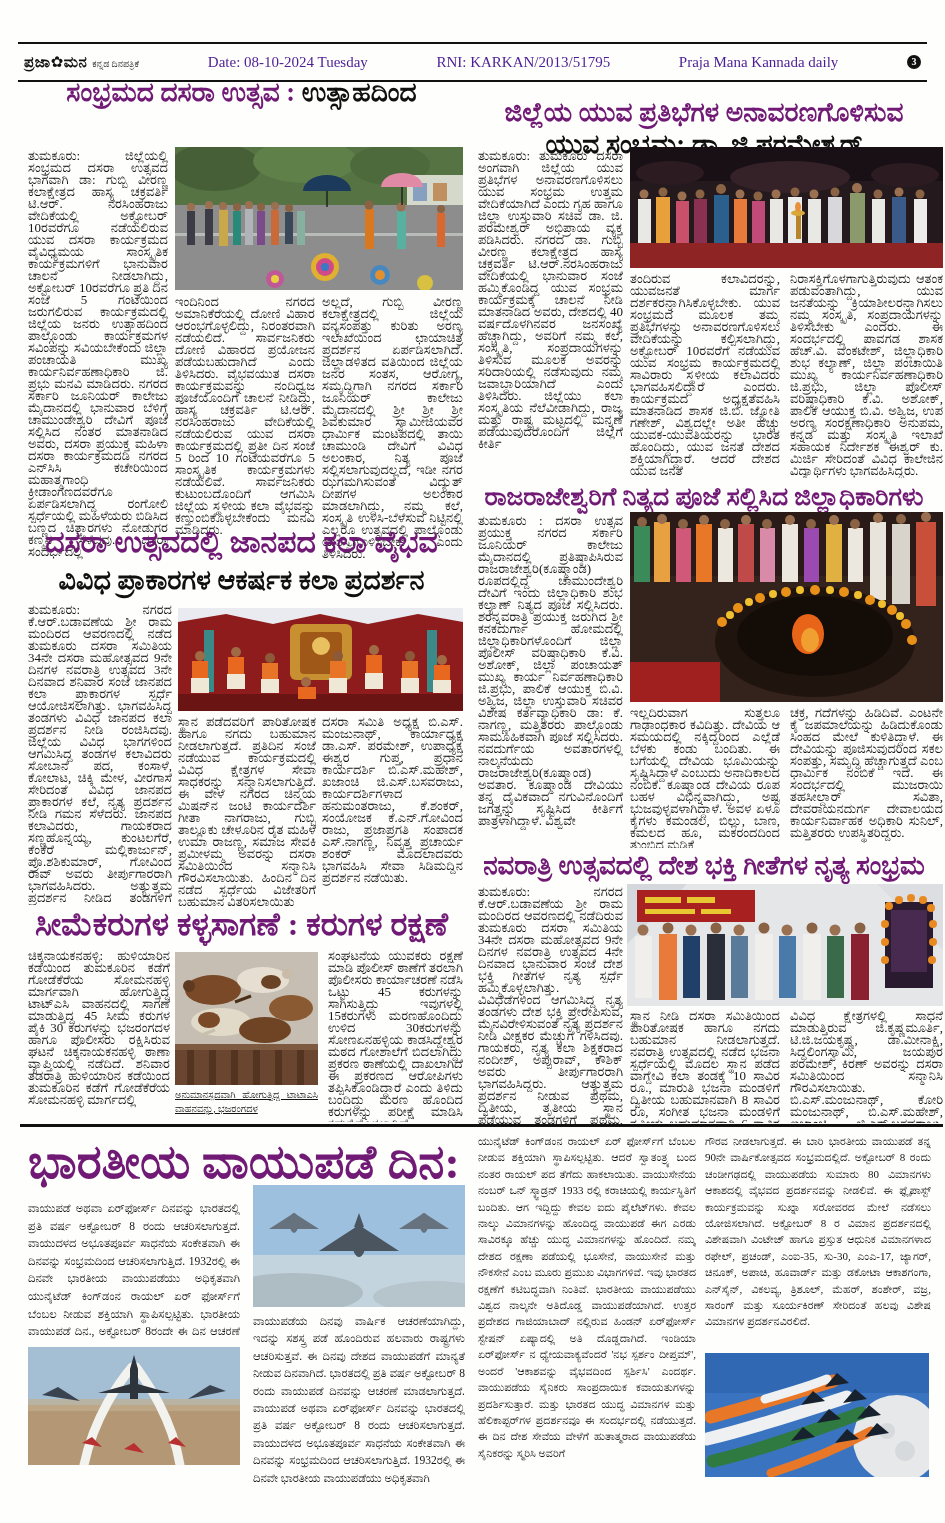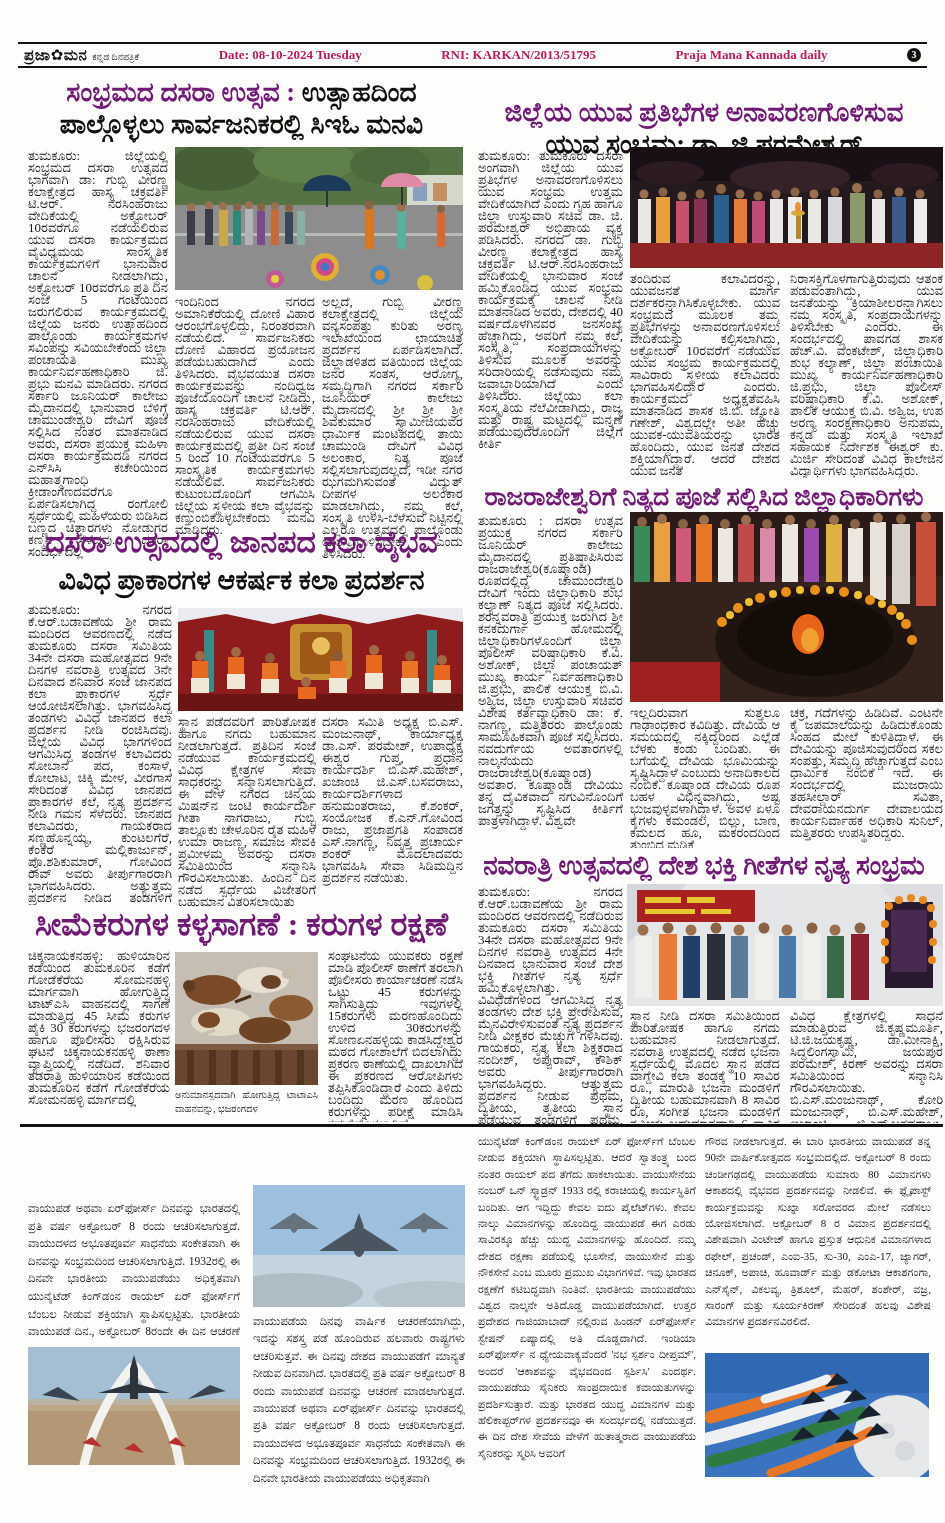--- a/index.html
+++ b/index.html
@@ -7,7 +7,7 @@
         font-family:"Liberation Serif","DejaVu Sans",serif;overflow:hidden;}
   .abs{position:absolute;}
   
-  .masthead{left:18px;top:42px;width:909px;height:26px;
+  .masthead{left:18px;top:42px;width:909px;height:40px;
             border-top:2px solid #111;border-bottom:2px solid #111;
             display:flex;align-items:center;justify-content:space-between;
             padding:0 6px;box-sizing:border-box;}

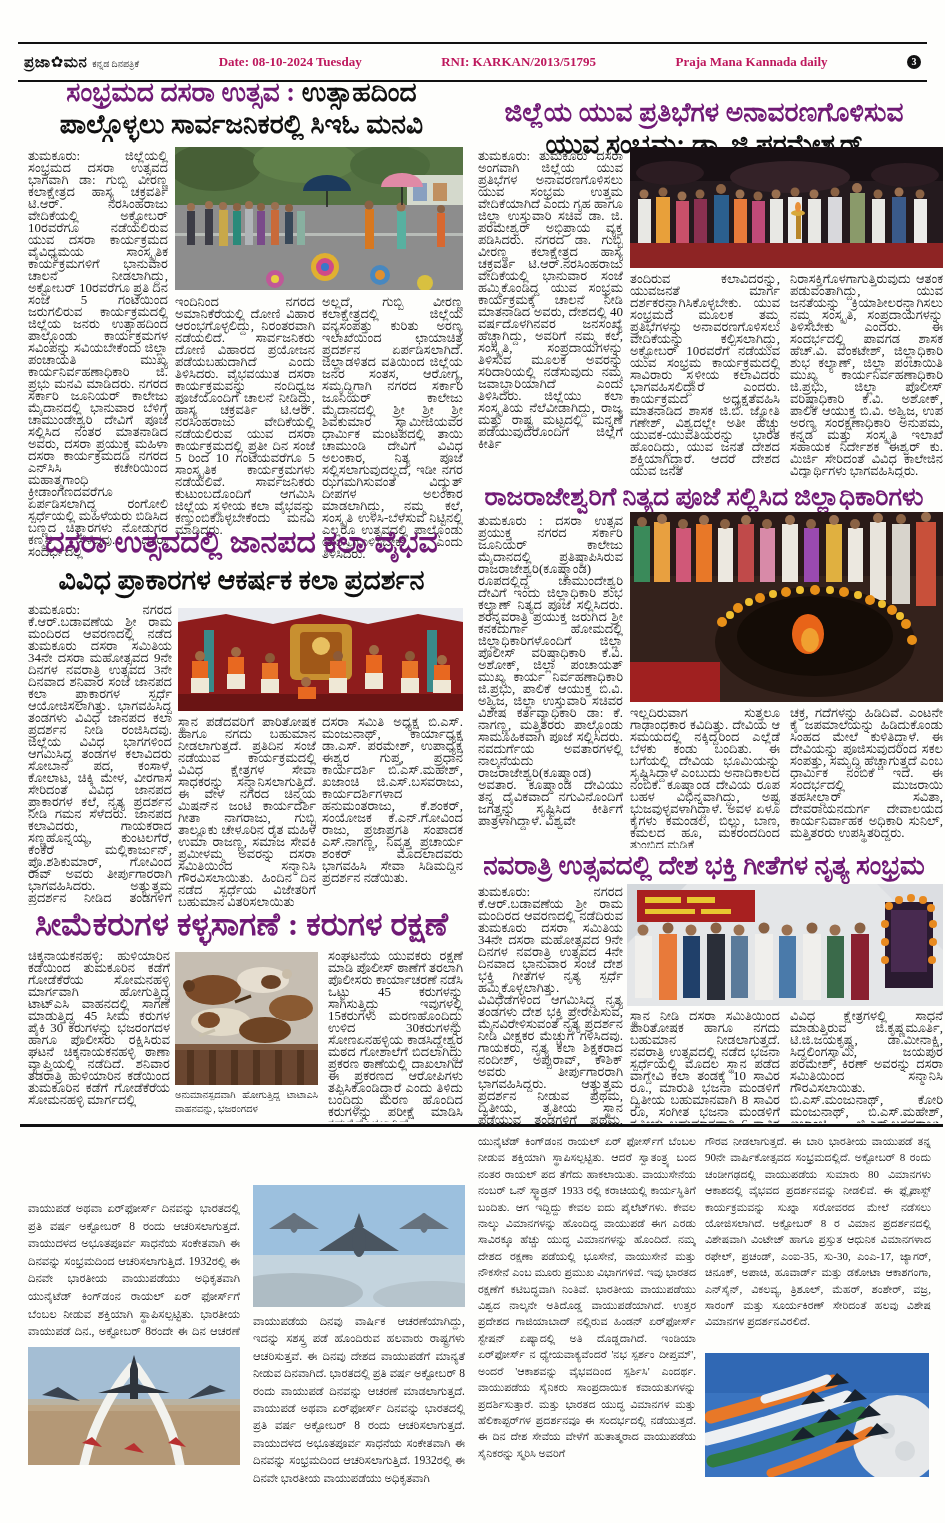--- a/index.html
+++ b/index.html
@@ -13,7 +13,7 @@
             padding:0 6px;box-sizing:border-box;}
   .logo-main{font-weight:bold;font-size:15px;color:#111;letter-spacing:.5px;}
   .logo-tag{font-size:9.5px;color:#222;margin-left:5px;}
-  .mast-item{font-weight:bold;font-size:13px;color:#be185d;}
+  .mast-item{font-weight:normal;font-size:15px;color:#4c1d95;}
   .page-circle{display:inline-block;width:14px;height:14px;border-radius:50%;
                background:#111;color:#fff;font-size:10px;font-weight:bold;
                text-align:center;line-height:14px;}

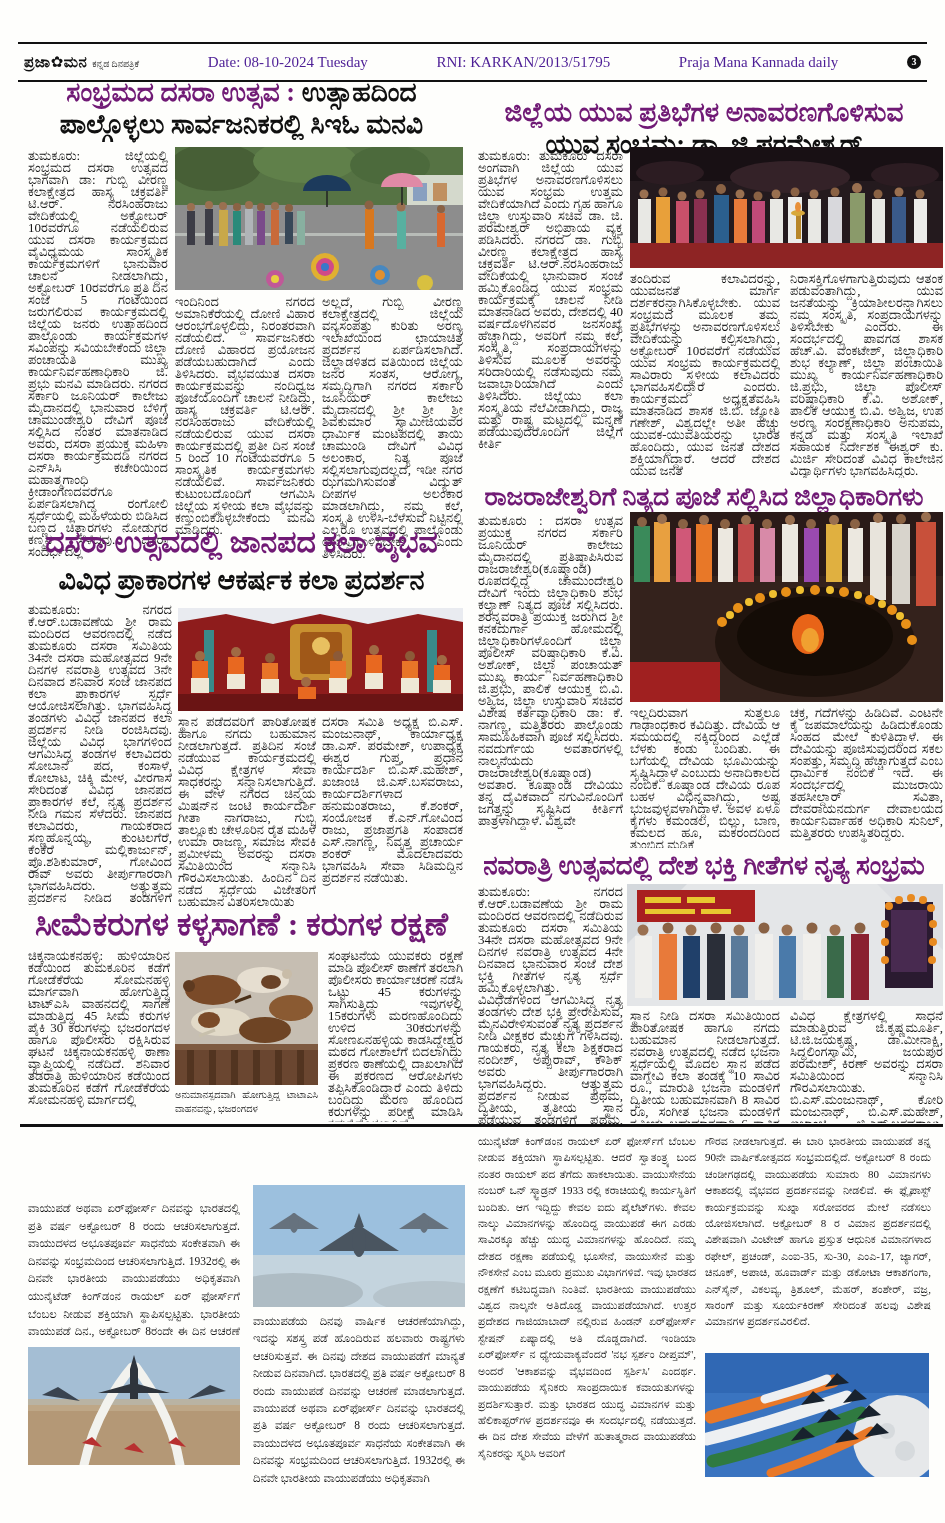--- a/index.html
+++ b/index.html
@@ -49,7 +49,6 @@
 
   <div class="abs hl hl-top" style="left:20px;top:76px;width:443px;height:66px;">
     <span class="red">ಸಂಭ್ರಮದ ದಸರಾ ಉತ್ಸವ : </span><span>ಉತ್ಸಾಹದಿಂದ</span><br>
-    <span>ಪಾಲ್ಗೊಳ್ಳಲು ಸಾರ್ವಜನಿಕರಲ್ಲಿ ಸಿಇಓ ಮನವಿ</span>
   </div>
   <div class="abs photo" style="left:175px;top:147px;width:288px;height:143px;">
     <svg width="288" height="143" viewBox="0 0 288 143">

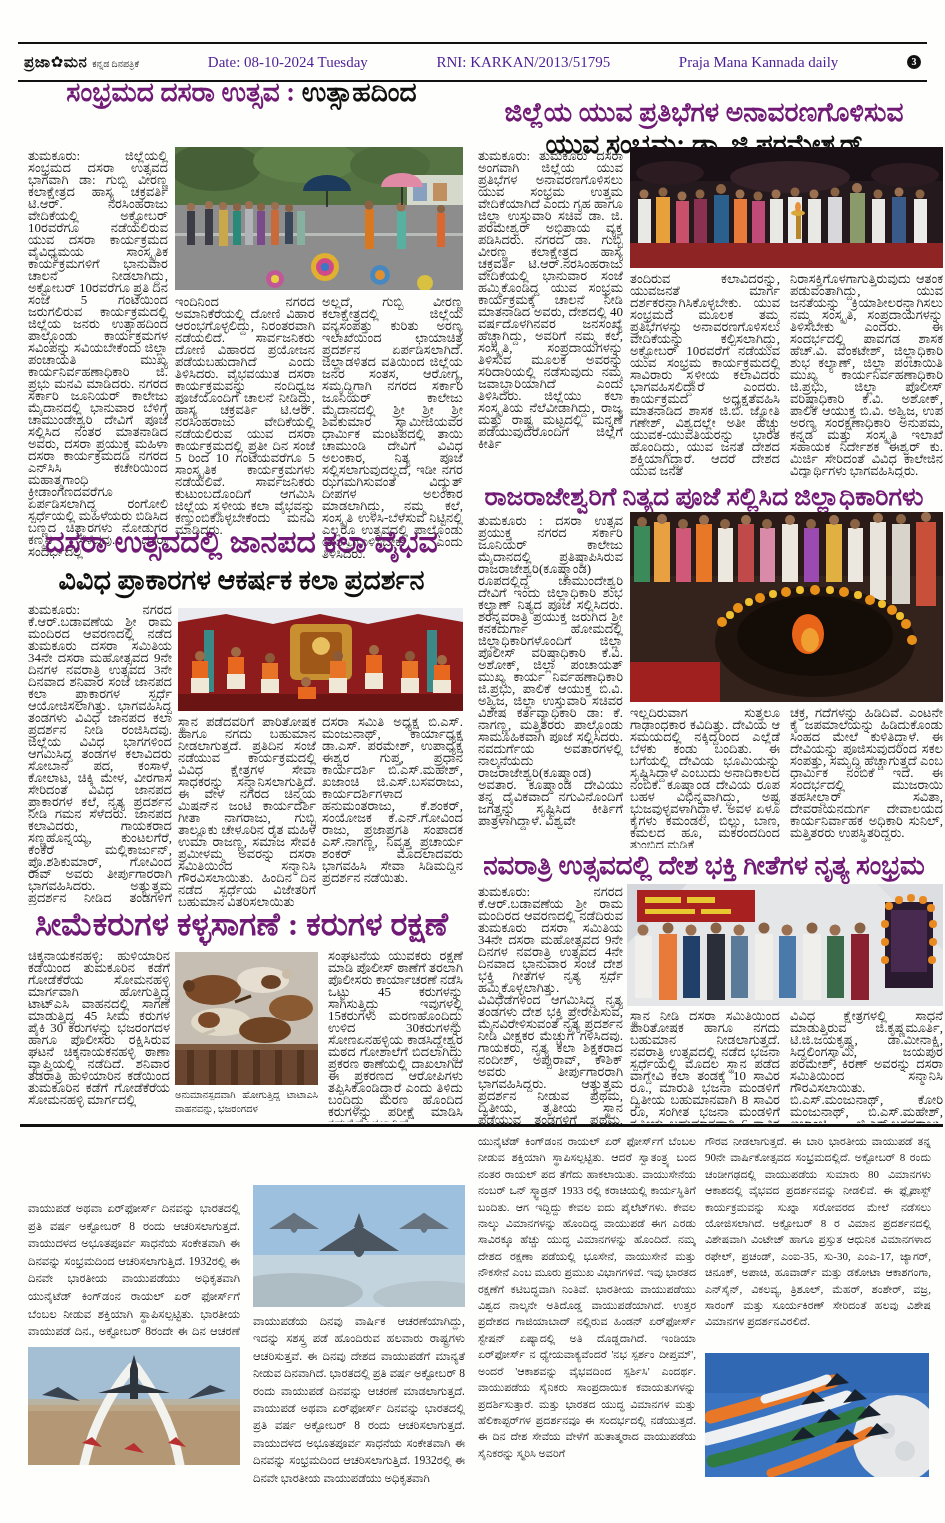--- a/index.html
+++ b/index.html
@@ -330,7 +330,7 @@
     </svg>
   </div>
   <div class="abs bt" style="left:28px;top:950px;width:142px;height:172px;">ಚಿಕ್ಕನಾಯಕನಹಳ್ಳಿ: ಹುಳಿಯಾರಿನ ಕಡೆಯಿಂದ ತುಮಕೂರಿನ ಕಡೆಗೆ ಗೋಡೆಕೆರೆಯ ಸೋಮನಹಳ್ಳಿ ಮಾರ್ಗವಾಗಿ ಹೋಗುತ್ತಿದ್ದ ಟಾಟ್‌ಎಸಿ ವಾಹನದಲ್ಲಿ ಸಾಗಣೆ ಮಾಡುತ್ತಿದ್ದ 45 ಸೀಮೆ ಕರುಗಳ ಪೈಕಿ 30 ಕರುಗಳನ್ನು ಭಜರಂಗದಳ ಹಾಗೂ ಪೊಲೀಸರು ರಕ್ಷಿಸಿರುವ ಘಟನೆ ಚಿಕ್ಕನಾಯಕನಹಳ್ಳಿ ಠಾಣಾ ವ್ಯಾಪ್ತಿಯಲ್ಲಿ ನಡೆದಿದೆ. ಶನಿವಾರ ತಡರಾತ್ರಿ ಹುಳಿಯಾರಿನ ಕಡೆಯಿಂದ ತುಮಕೂರಿನ ಕಡೆಗೆ ಗೋಡೆಕೆರೆಯ ಸೋಮನಹಳ್ಳಿ ಮಾರ್ಗದಲ್ಲಿ</div>
-  <div class="abs bt" style="left:175px;top:1088px;width:143px;height:34px;font-size:9.8px;line-height:14px;">ಅನುಮಾನಸ್ಪದವಾಗಿ ಹೋಗುತ್ತಿದ್ದ ಟಾಟಾಎಸಿ ವಾಹನವನ್ನು, ಭಜರಂಗದಳ</div>
+  <div class="abs bt" style="left:175px;top:1088px;width:143px;height:34px;font-size:9.8px;line-height:14px;text-decoration:underline;">ಅನುಮಾನಸ್ಪದವಾಗಿ ಹೋಗುತ್ತಿದ್ದ ಟಾಟಾಎಸಿ ವಾಹನವನ್ನು, ಭಜರಂಗದಳ</div>
   <div class="abs bt" style="left:328px;top:950px;width:135px;height:172px;">ಸಂಘಟನೆಯ ಯುವಕರು ರಕ್ಷಣೆ ಮಾಡಿ ಪೊಲೀಸ್ ಠಾಣೆಗೆ ತರಲಾಗಿ ಪೊಲೀಸರು ಕಾರ್ಯಾಚರಣೆ ನಡೆಸಿ ಒಟ್ಟು 45 ಕರುಗಳನ್ನು ಸಾಗಿಸುತ್ತಿದ್ದು ಇವುಗಳಲ್ಲಿ 15ಕರುಗಳು ಮರಣಹೊಂದಿದ್ದು ಉಳಿದ 30ಕರುಗಳನ್ನು ಸೋಣಏನಹಳ್ಳಿಯ ಕಾಡಸಿದ್ದೇಶ್ವರ ಮಠದ ಗೋಶಾಲೆಗೆ ಬಿದಲಾಗಿದ್ದು ಪ್ರಕರಣ ಠಾಣೆಯಲ್ಲಿ ದಾಖಲಾಗಿದೆ ಈ ಪ್ರಕರಣದ ಆರೋಪಿಗಳು ತಪ್ಪಿಸಿಕೊಂಡಿದ್ದಾರೆ ಎಂದು ತಿಳಿದು ಬಂದಿದ್ದು ಮರಣ ಹೊಂದಿದ ಕರುಗಳನ್ನು ಪರೀಕ್ಷೆ ಮಾಡಿಸಿ ಕ್ರಮಕೈಗೊಳ್ಳಲಾಗಿದೆ.</div>
 
   <div class="abs hl hl-sub red" style="left:478px;top:851px;width:452px;height:30px;font-size:26px;">ನವರಾತ್ರಿ ಉತ್ಸವದಲ್ಲಿ ದೇಶ ಭಕ್ತಿ ಗೀತೆಗಳ ನೃತ್ಯ ಸಂಭ್ರಮ</div>

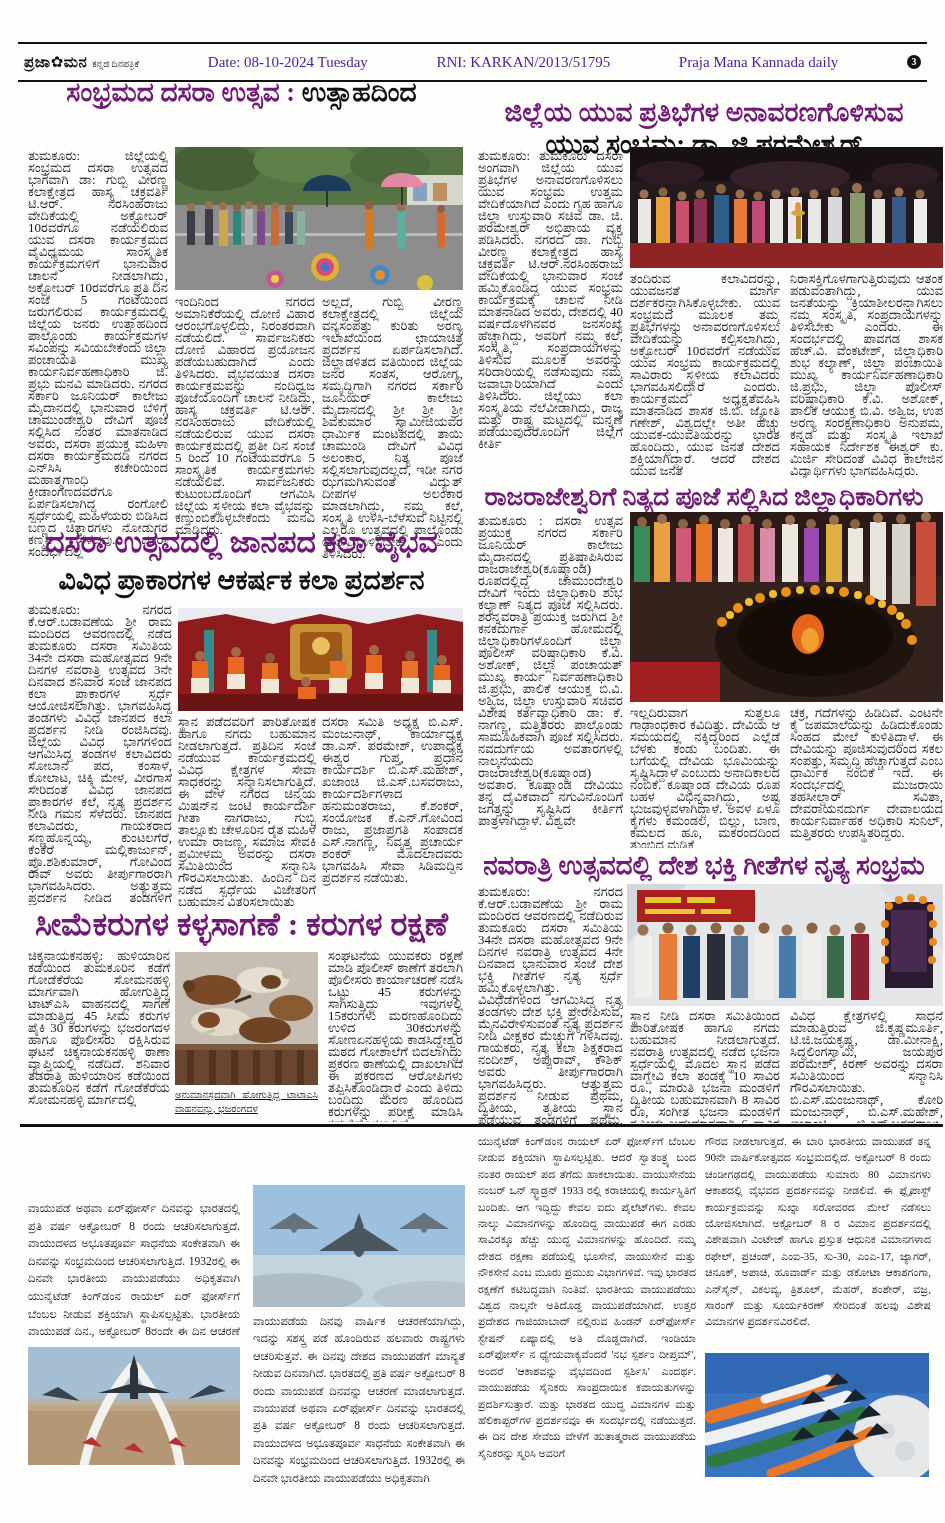--- a/index.html
+++ b/index.html
@@ -393,6 +393,7 @@
 
   <div class="abs rule" style="left:20px;top:1124px;width:923px;height:2.5px;"></div>
 
+  <div class="abs hl hl-air red" style="left:28px;top:1132px;width:440px;height:62px;">ಭಾರತೀಯ ವಾಯುಪಡೆ ದಿನ:</div>
   <div class="abs bt" style="left:28px;top:1200px;width:212px;height:142px;font-size:11.5px;line-height:17.6px;">ವಾಯುಪಡೆ ಅಥವಾ ಏರ್‌ಫೋರ್ಸ್ ದಿನವನ್ನು ಭಾರತದಲ್ಲಿ ಪ್ರತಿ ವರ್ಷ ಅಕ್ಟೋಬರ್ 8 ರಂದು ಆಚರಿಸಲಾಗುತ್ತದೆ. ವಾಯುದಳದ ಅಭೂತಪೂರ್ವ ಸಾಧನೆಯ ಸಂಕೇತವಾಗಿ ಈ ದಿನವನ್ನು ಸಂಭ್ರಮದಿಂದ ಆಚರಿಸಲಾಗುತ್ತಿದೆ. 1932ರಲ್ಲಿ ಈ ದಿನವೇ ಭಾರತೀಯ ವಾಯುಪಡೆಯು ಅಧಿಕೃತವಾಗಿ ಯುನೈಟೆಡ್ ಕಿಂಗ್‌ಡಂನ ರಾಯಲ್ ಏರ್ ಫೋರ್ಸ್‌ಗೆ ಬೆಂಬಲ ನೀಡುವ ಶಕ್ತಿಯಾಗಿ ಸ್ಥಾಪಿಸಲ್ಪಟ್ಟಿತು. ಭಾರತೀಯ ವಾಯುಪಡೆ ದಿನ., ಅಕ್ಟೋಬರ್ 8ರಂದೇ ಈ ದಿನ ಆಚರಣೆ ಏಕೆ.? ಇಲ್ಲಿದೆ ಮಾಹಿತಿ ವಾಯುಪಡೆ ದಿನ ಅಥವಾ ಏರ್‌ಫೋರ್ಸ್ ದಿನ.</div>
   <div class="abs photo" style="left:28px;top:1347px;width:212px;height:118px;">
     <svg width="212" height="118" viewBox="0 0 212 118">

